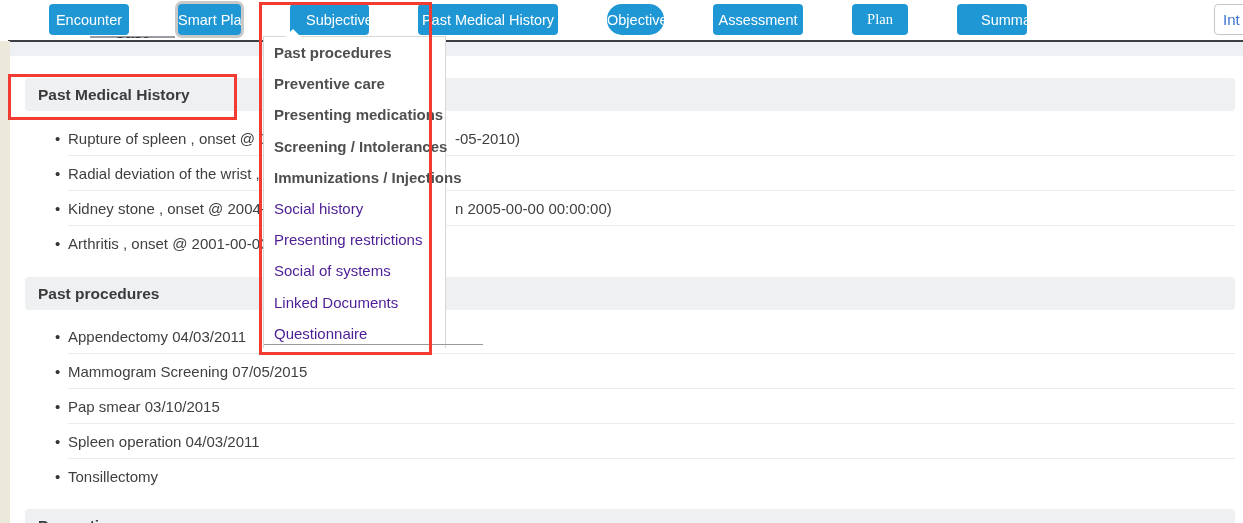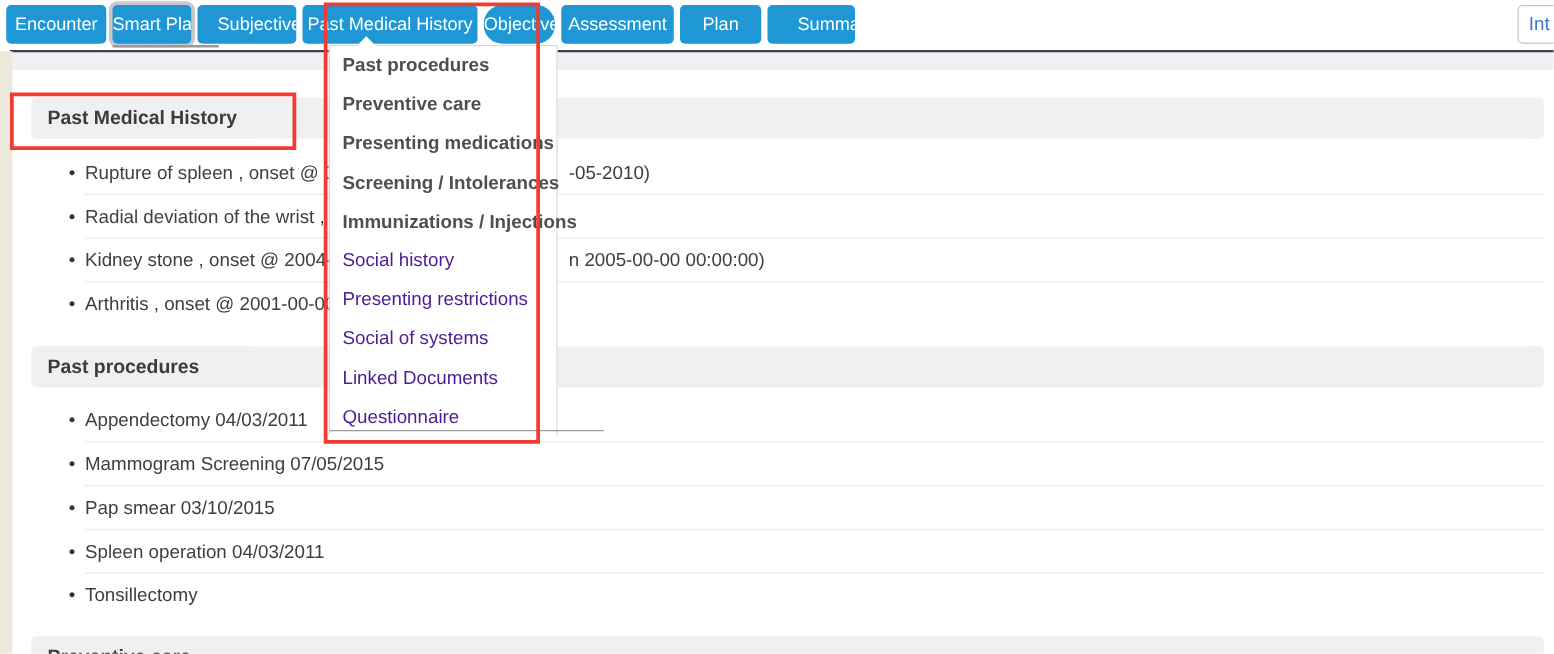--- a/index.html
+++ b/index.html
@@ -12,7 +12,7 @@
   .topbar-buttons { position:absolute; left:5px; top:4px; display:flex; gap:5px; z-index:7; }
   .tb-btn { height:31px; border:none; border-radius:4px; background:var(--btn-blue);
     color:#fff; font-family:"Liberation Sans", sans-serif; font-size:14.5px;
-    text-align:center; cursor:pointer; white-space:nowrap; overflow:hidden; }
+    text-align:center; cursor:pointer; white-space:nowrap; overflow:hidden;margin-left:44px; }
   .tb-btn:nth-child(1){ width:80px; }
   .tb-btn:nth-child(2){ width:63px; box-shadow:0 0 0 3px #c9c9c9; }
   .tb-btn:nth-child(3){ width:79px;padding-left:16px; }

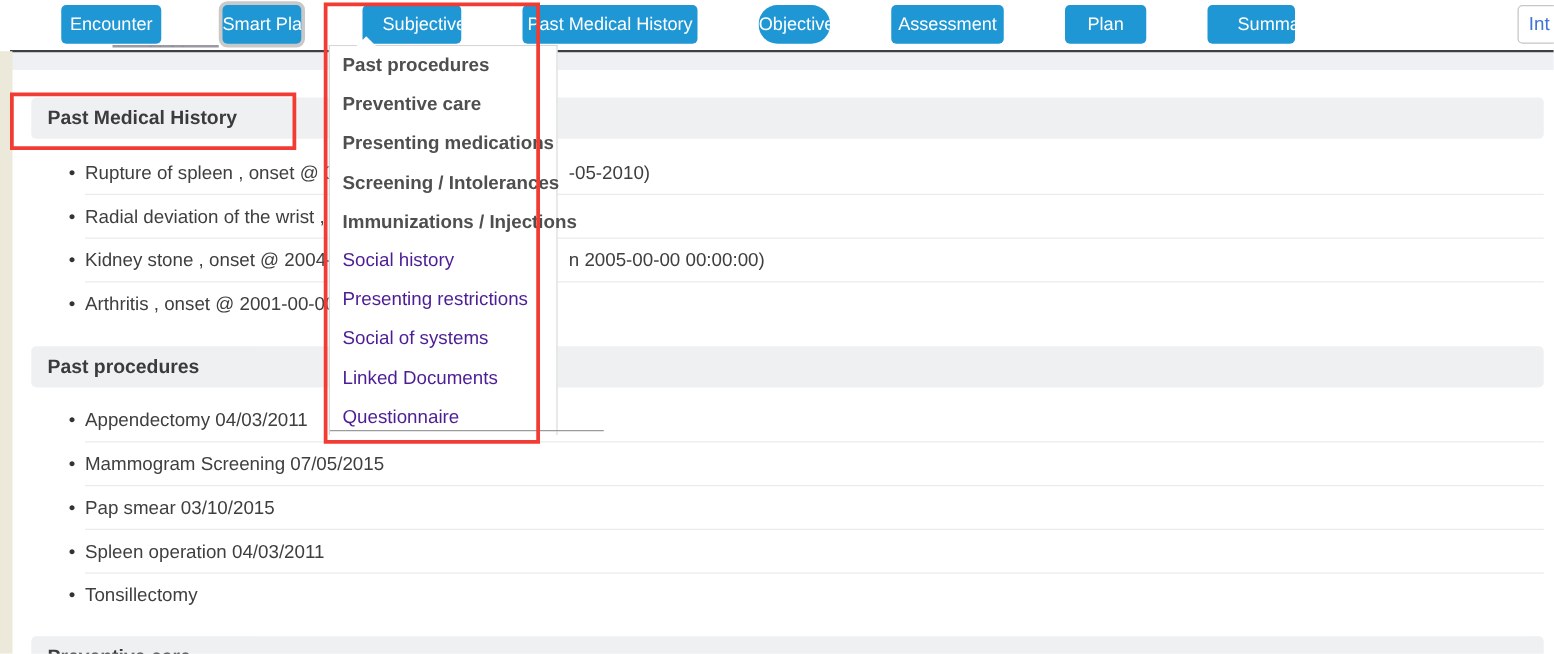--- a/index.html
+++ b/index.html
@@ -19,7 +19,7 @@
   .tb-btn:nth-child(4){ width:140px; }
   .tb-btn:nth-child(5){ width:57px;border-radius:15px; }
   .tb-btn:nth-child(6){ width:90px; }
-  .tb-btn:nth-child(7){ width:65px; }
+  .tb-btn:nth-child(7){ width:56px;font-family:Liberation Serif, serif; }
   .tb-btn:nth-child(8){ width:70px;padding-left:24px; }
   .int-btn { position:absolute; left:1214px; top:4px; width:46px; height:31px;
     background:#fff; border:1px solid #c6c6c6; border-radius:4px; color:#3f74d4;

